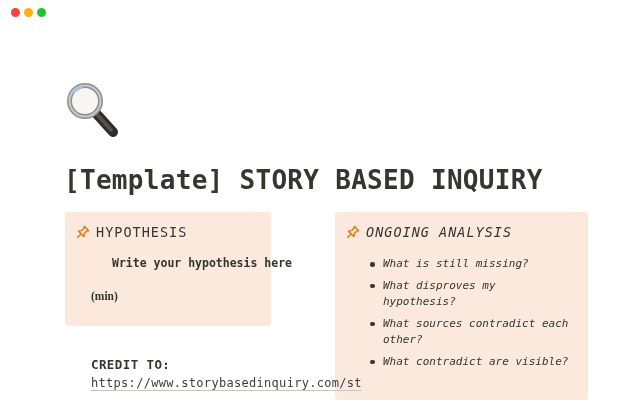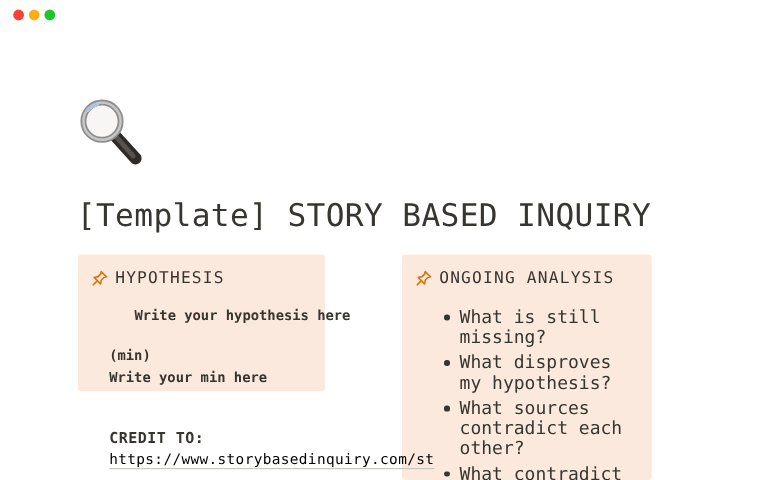--- a/index.html
+++ b/index.html
@@ -28,7 +28,7 @@
   
   .page-title {
     position: absolute; left: 64px; top: 164px;
-    font-size: 26px; font-weight: normal; letter-spacing: 0.3px;
+    font-size: 26px; font-weight: bold; letter-spacing: 0.3px;
     white-space: nowrap; color: #37352F; line-height: 32px;
   }
 

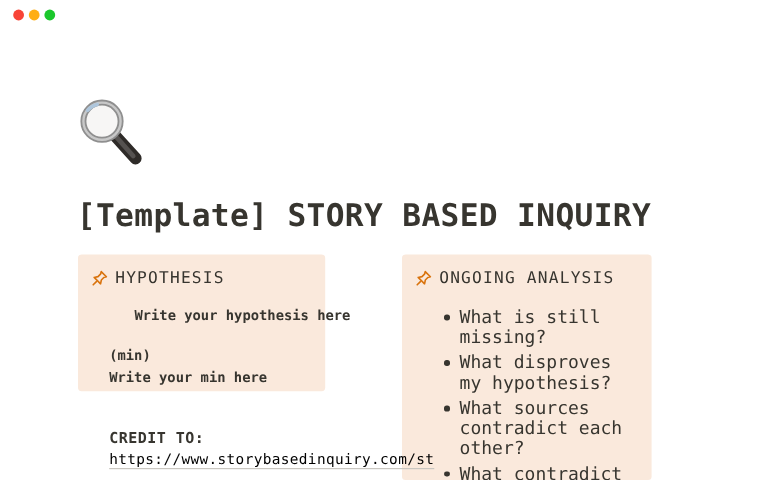--- a/index.html
+++ b/index.html
@@ -39,7 +39,7 @@
     padding: 12px 16px 12px 10px;
   }
   .callout-left  { left: 65px;  width: 206px; height: 114px; }
-  .callout-right { left: 335px; width: 208px; height: 188px; }
+  .callout-right { left: 335px; width: 253px; height: 188px; font-style: italic; }
 
   .callout-header { display: flex; align-items: center; gap: 5px; }
   .pushpin-icon { width: 16px; height: 16px; flex: 0 0 16px; }

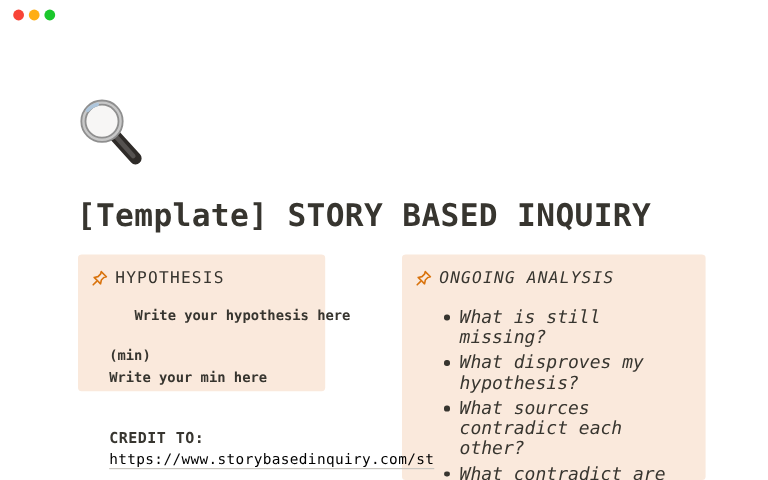--- a/index.html
+++ b/index.html
@@ -60,7 +60,7 @@
   .analysis-list { margin: 16px 0 0 22px; list-style: none; }
   .analysis-list li {
     position: relative; padding-left: 16px;
-    font-size: 15px; line-height: 16.5px; margin-bottom: 5px;
+    font-size: 11px; line-height: 16.5px; margin-bottom: 5px;
     color: #37352F;
   }
   .analysis-list li::before {

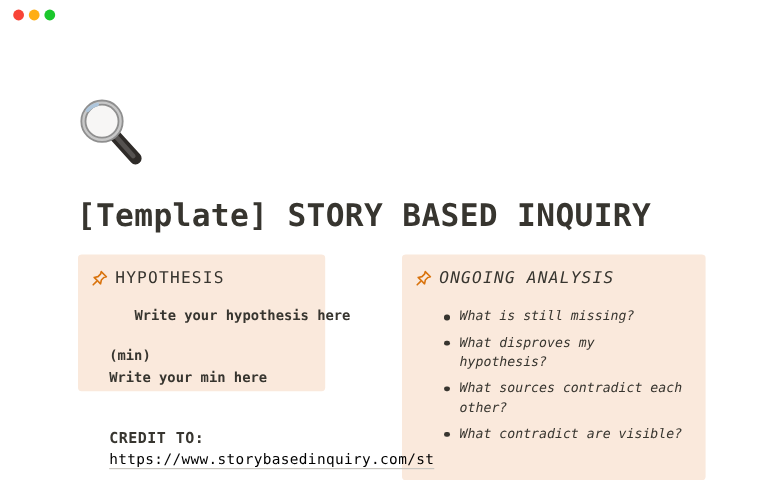--- a/index.html
+++ b/index.html
@@ -54,7 +54,7 @@
   }
   .hypothesis-para2 { margin-top: 16px; }
   .hypothesis-line2, .hypothesis-line3 {
-    font-size: 11.5px; font-weight: bold; line-height: 18px; white-space: nowrap;
+    font-size: 11.5px; font-weight: bold; line-height: 18px; white-space: nowrap; font-family: Liberation Serif, serif;
   }
 
   .analysis-list { margin: 16px 0 0 22px; list-style: none; }

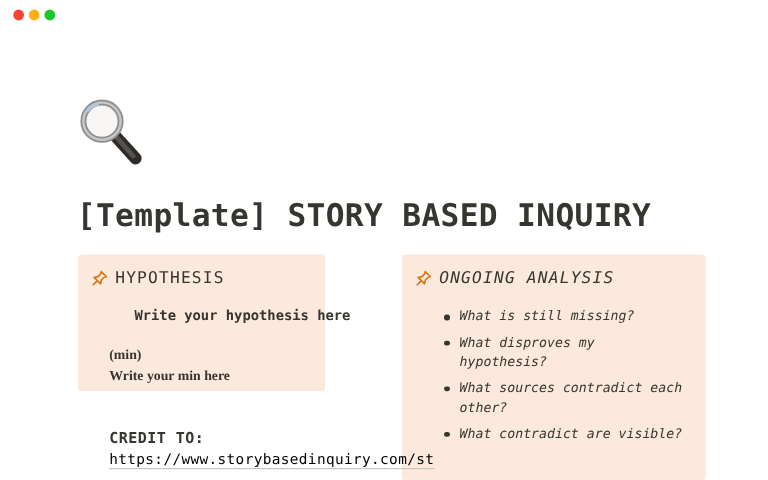--- a/index.html
+++ b/index.html
@@ -114,7 +114,6 @@
     <div class="hypothesis-line1">Write your hypothesis here</div>
     <div class="hypothesis-para2">
       <div class="hypothesis-line2">(min)</div>
-      <div class="hypothesis-line3">Write your min here</div>
     </div>
   </div>
 </div>

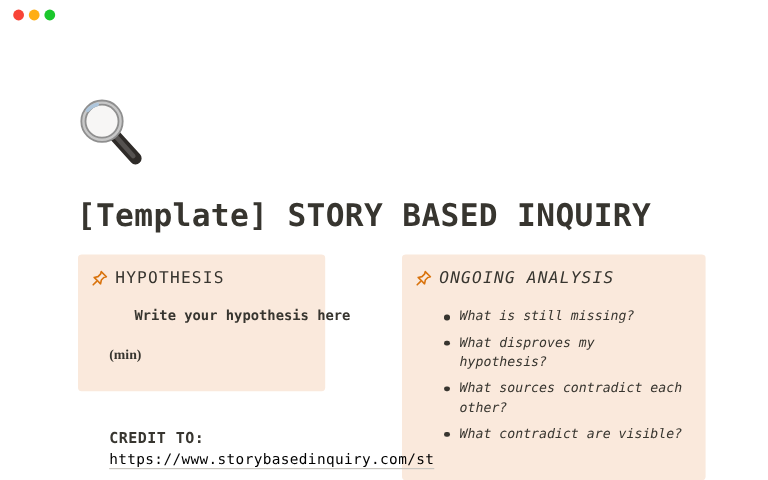--- a/index.html
+++ b/index.html
@@ -76,7 +76,7 @@
   }
   .credit-link {
     display: inline-block; margin-top: 4px;
-    font-size: 12px; letter-spacing: 0.3px; color: #000000;
+    font-size: 12px; letter-spacing: 0.3px; color: #404040;
     text-decoration-color: #C9C6C0;
     text-underline-offset: 3px; white-space: nowrap; line-height: 14px;
   }

